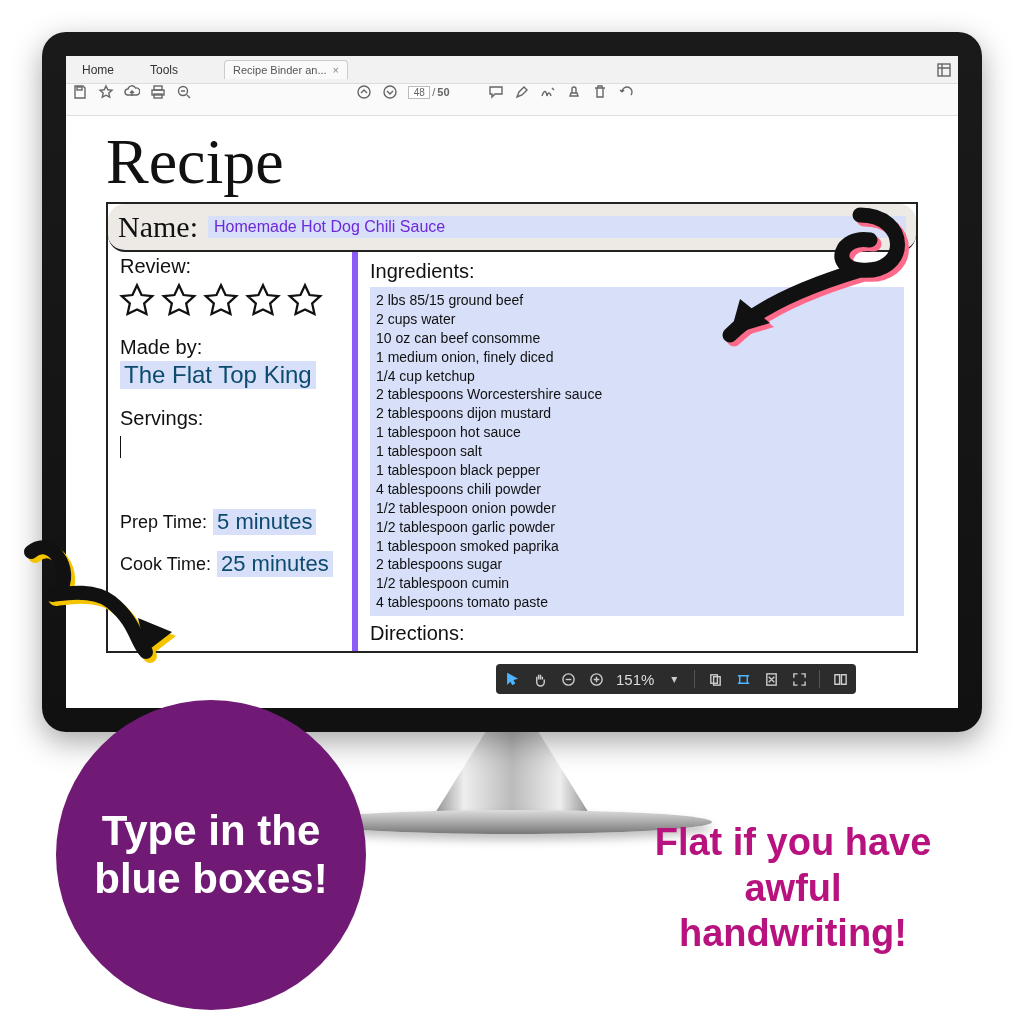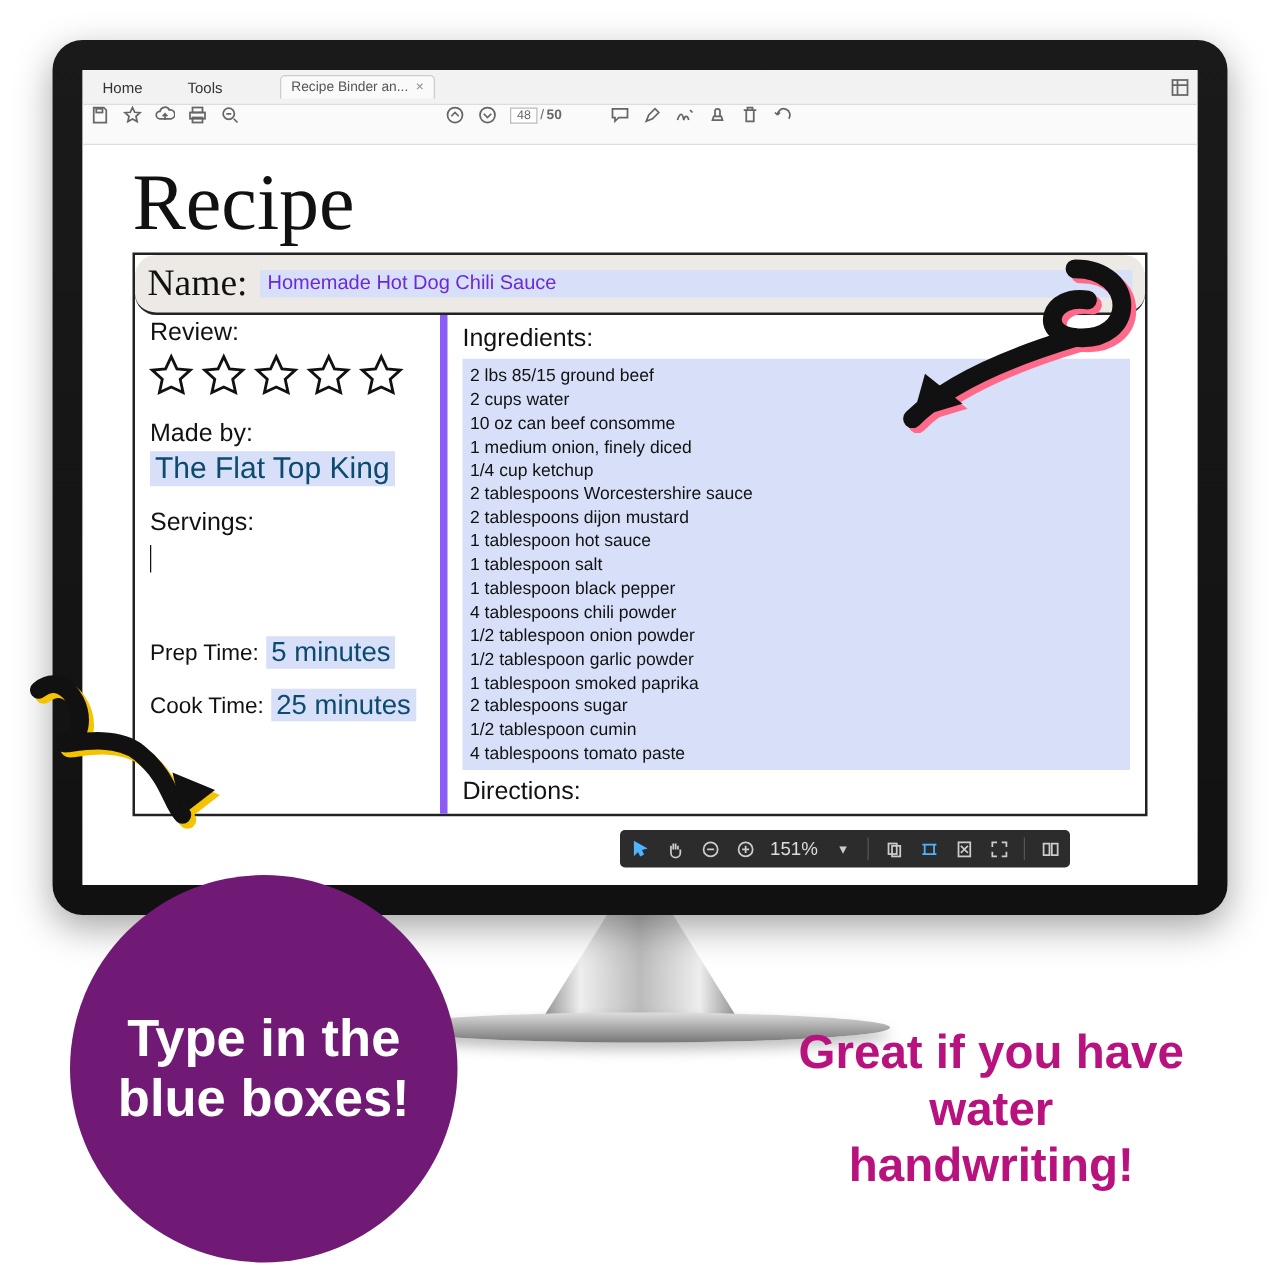--- a/index.html
+++ b/index.html
@@ -519,6 +519,6 @@
 <div class="circle">
   <span>Type in the blue boxes!</span>
 </div>
-<div class="tagline">Great if you have water handwriting!</div>
+<div class="tagline">Flat if you have awful handwriting!</div>
 
 </body></html>

